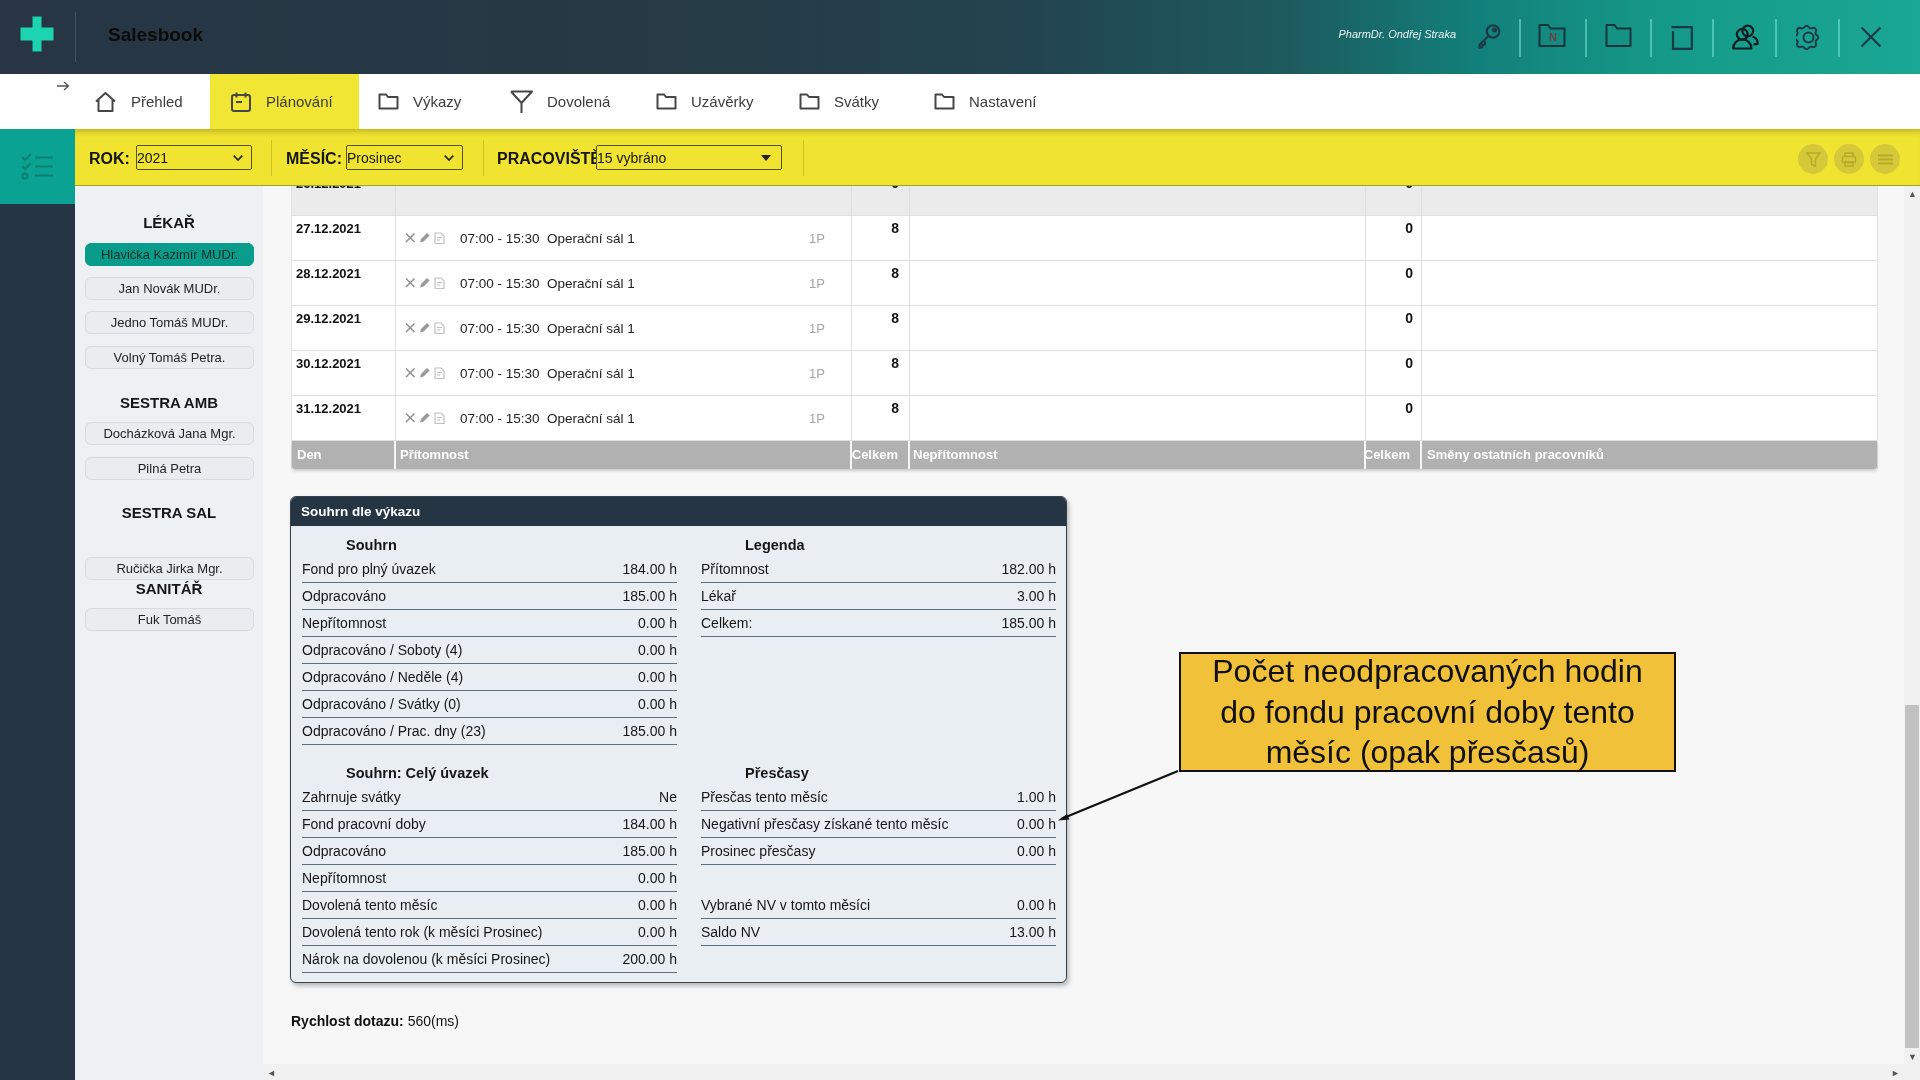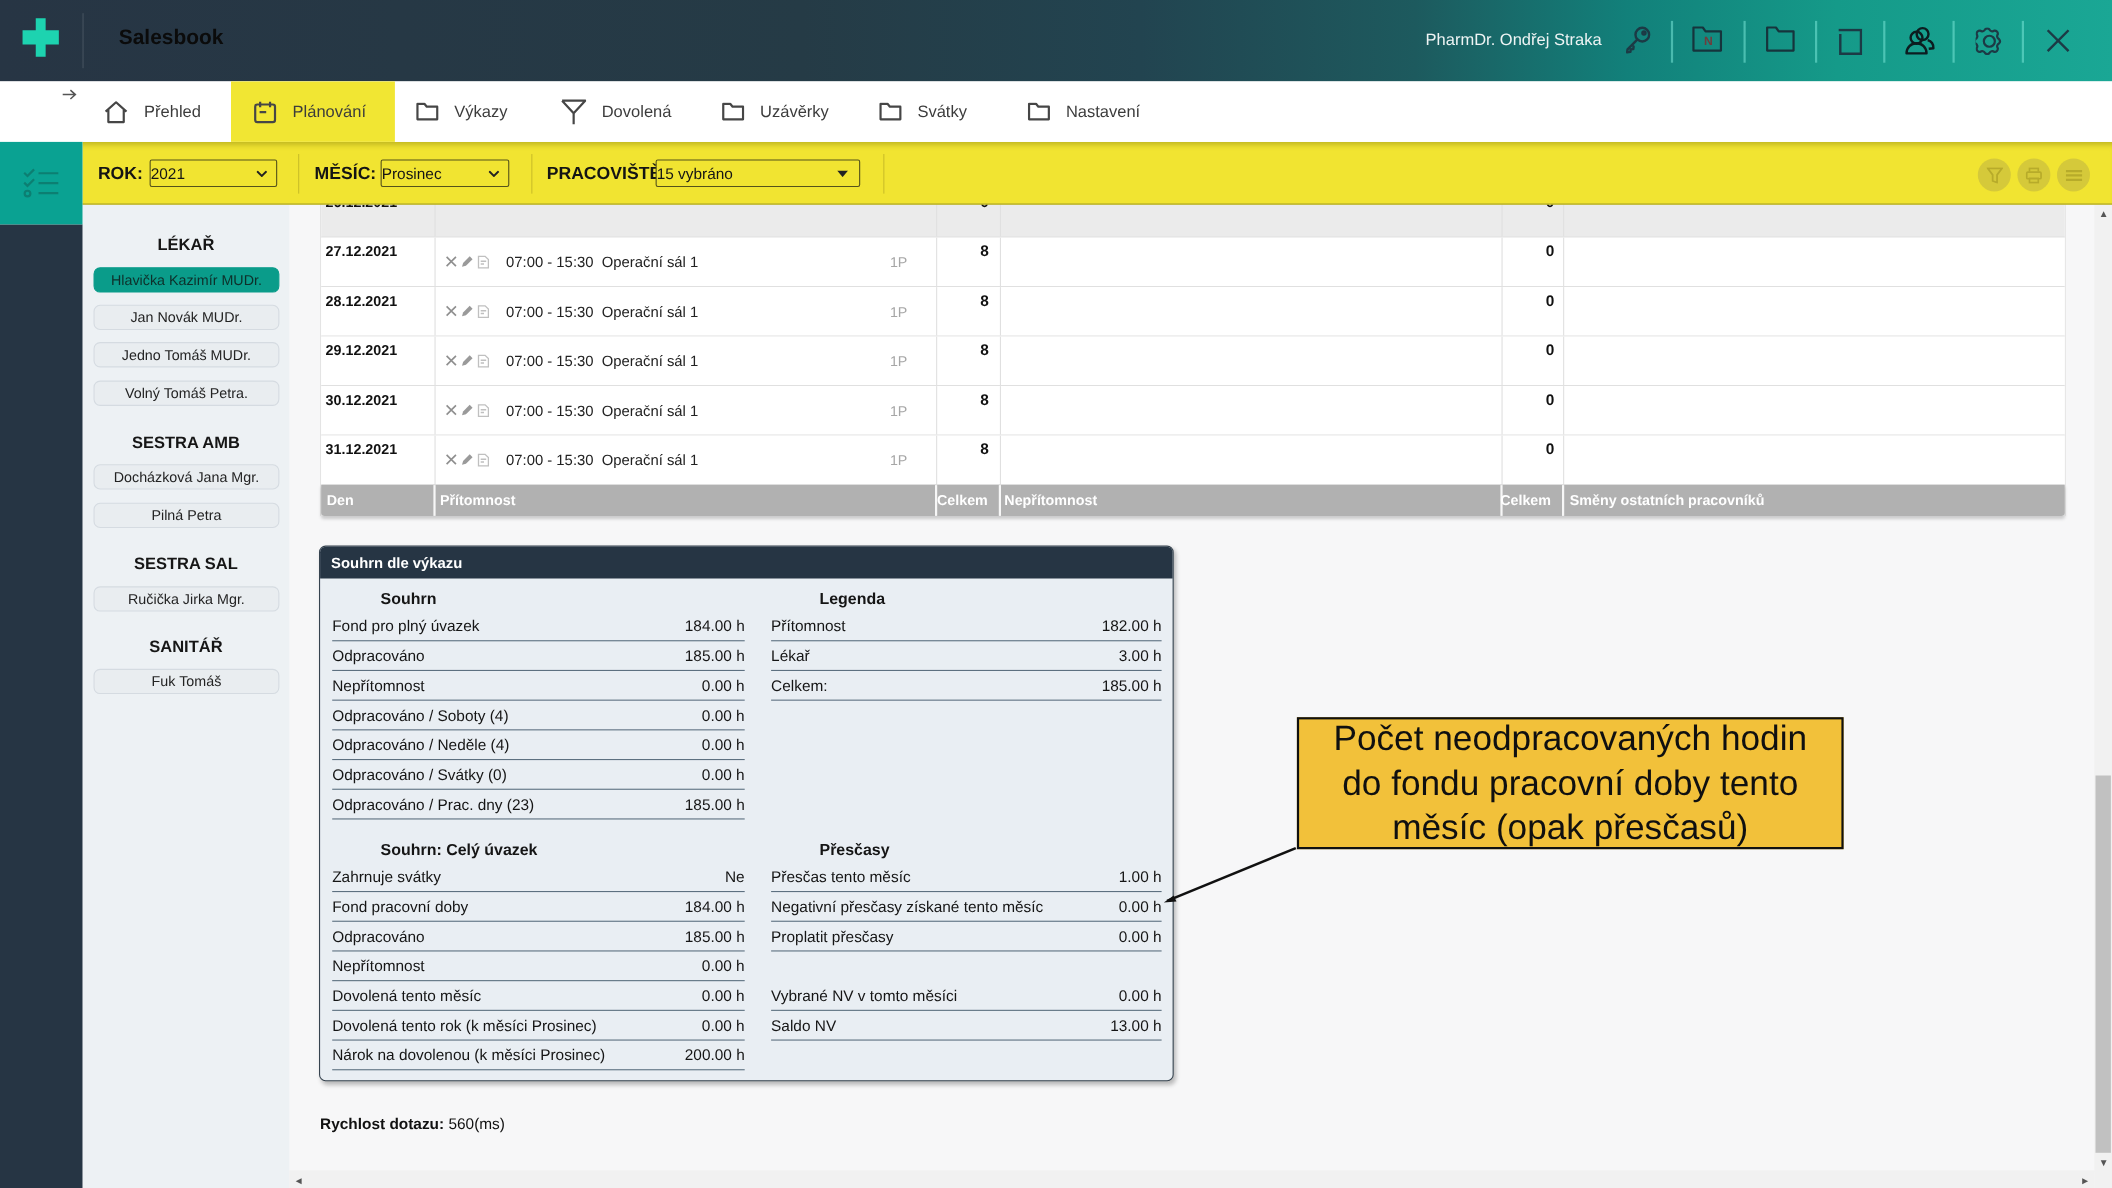--- a/index.html
+++ b/index.html
@@ -12,7 +12,7 @@
     background:linear-gradient(90deg,#273544 0%,#253b46 38%,#224450 54%,#1d5a5e 67%,#12807a 77%,#159a89 87%,#1aa795 100%); }
   #hdr .sep { position:absolute; top:12px; height:50px; width:1px; background:rgba(255,255,255,0.14); }
   #title { left:108px; top:24px; font-size:19px; font-weight:bold; color:#0b0b0b; }
-  #uname { top:28px; right:464px; font-size:15px; color:#eef4f4; }
+  #uname { top:28px; right:464px; font-size:11px; color:#eef4f4;font-style:italic; }
   .hsep { position:absolute; top:19px; height:38px; width:2px; background:rgba(120,230,215,0.55); }
 
   

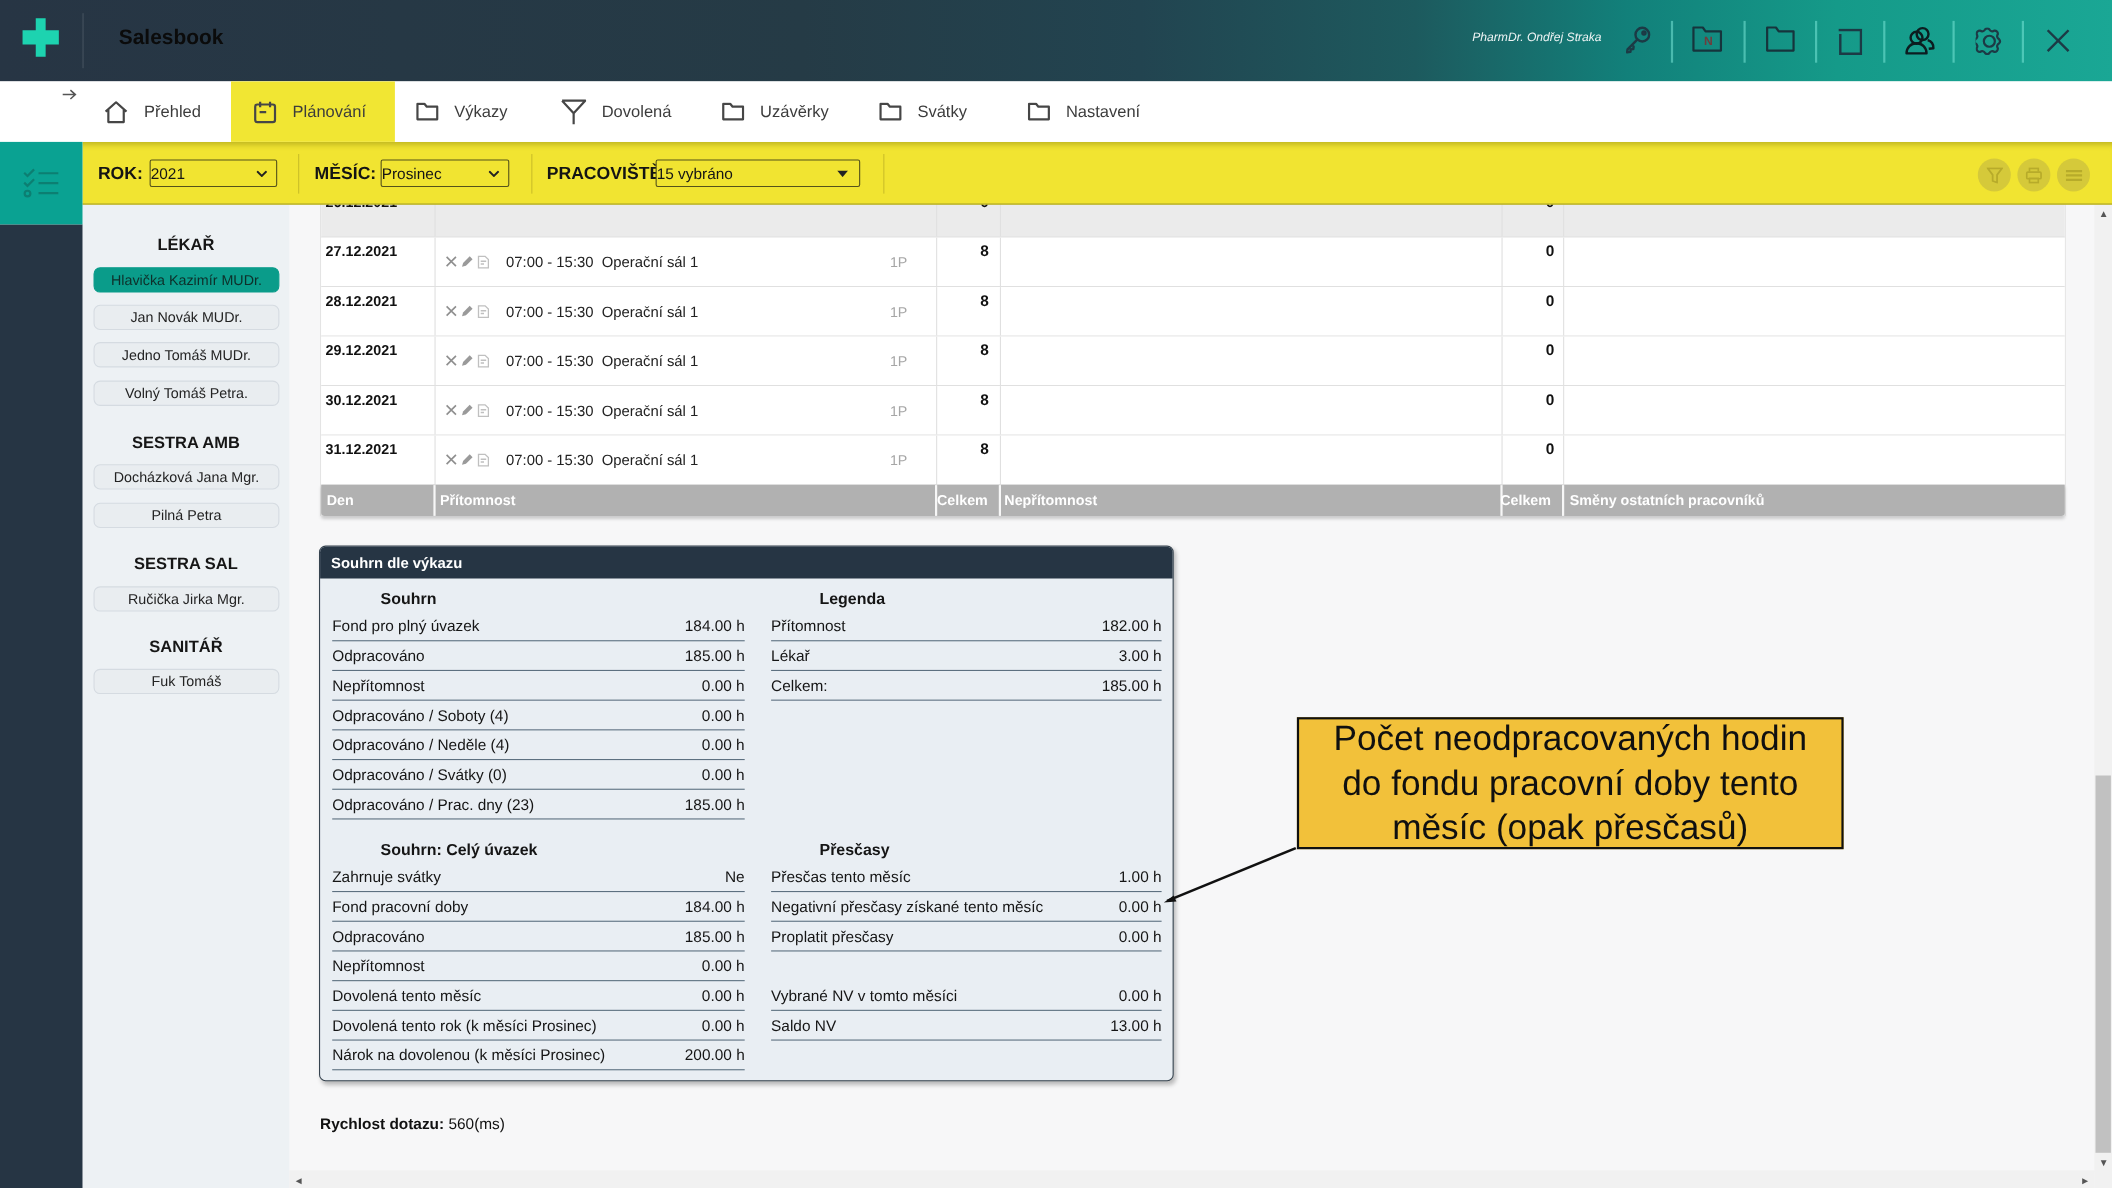--- a/index.html
+++ b/index.html
@@ -245,7 +245,7 @@
 <div class="sbtn abs" style="top:422px">Docházková Jana Mgr.</div>
 <div class="sbtn abs" style="top:457px">Pilná Petra</div>
 <div class="shead abs" style="top:504px">SESTRA SAL</div>
-<div class="sbtn abs" style="top:533px">Ručička Jirka Mgr.</div>
+<div class="sbtn abs" style="top:557px">Ručička Jirka Mgr.</div>
 <div class="shead abs" style="top:580px">SANITÁŘ</div>
 <div class="sbtn abs" style="top:608px">Fuk Tomáš</div>
 

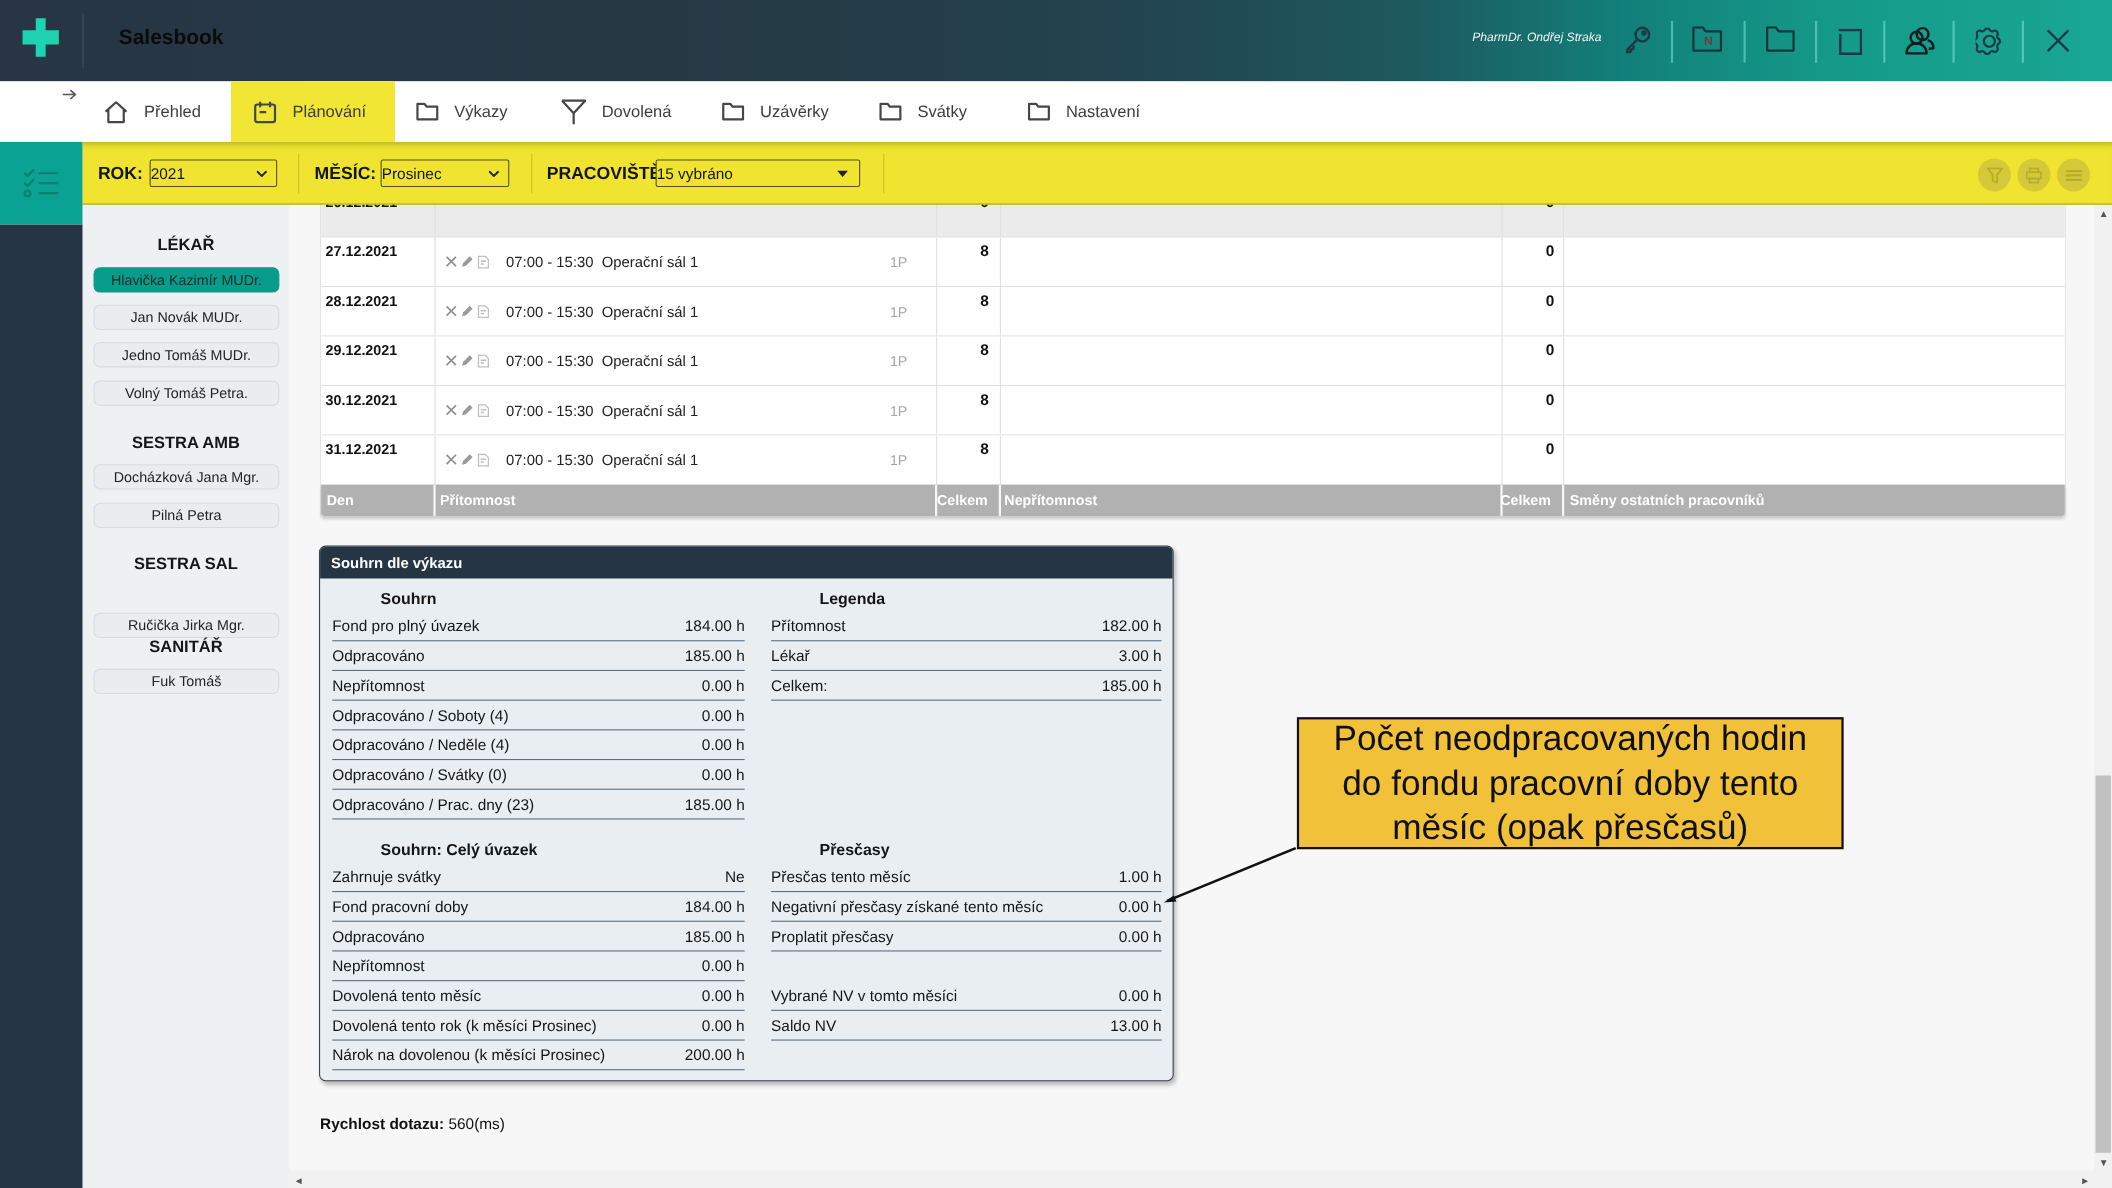--- a/index.html
+++ b/index.html
@@ -469,7 +469,7 @@
       <span>0.00 h</span>
     </div>
   <div class="srow" style="left:410px;top:341px;width:355px">
-      <span>Proplatit přesčasy</span>
+      <span>Prosinec přesčasy</span>
       <span>0.00 h</span>
     </div>
   <div class="srow" style="left:410px;top:395px;width:355px">

